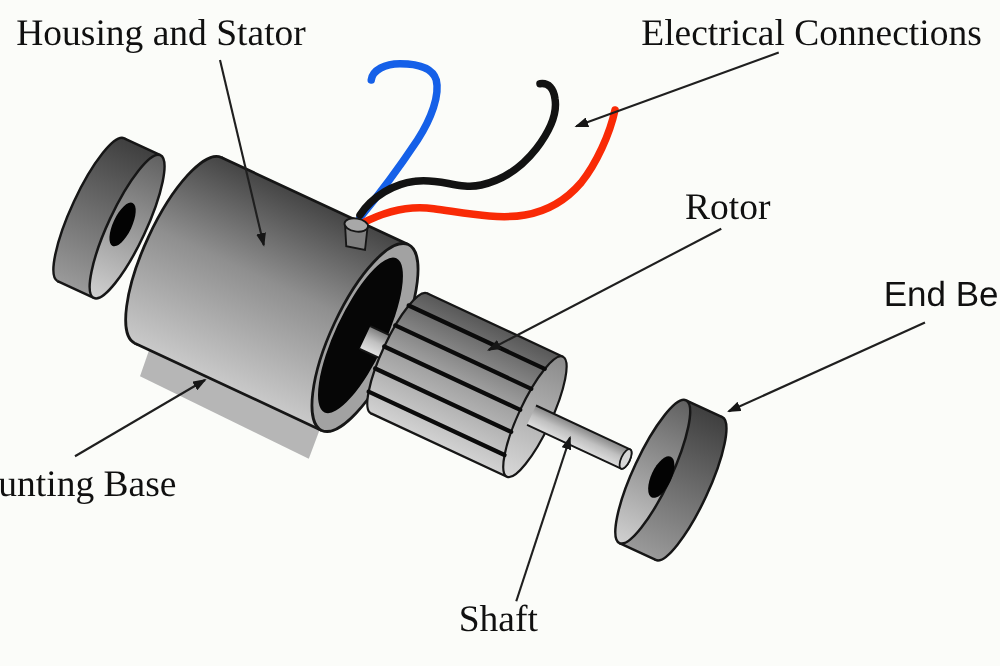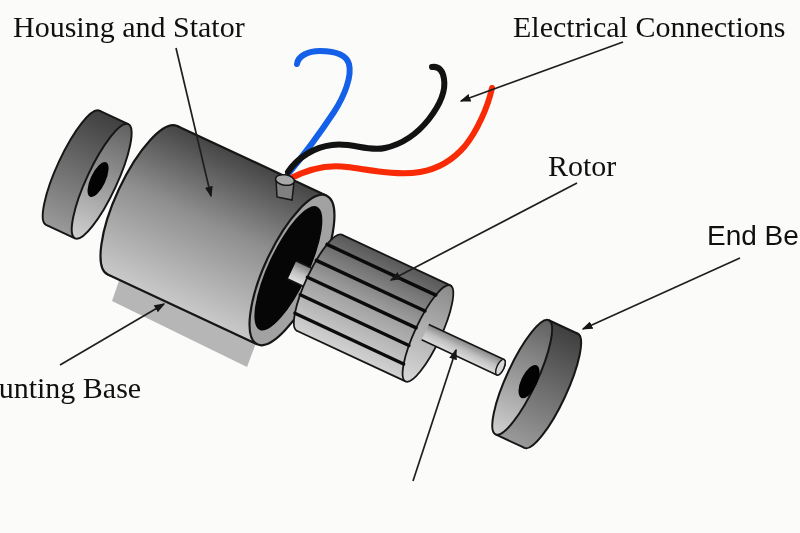--- a/index.html
+++ b/index.html
@@ -126,6 +126,7 @@
   <div class="lbl serif" style="left:513px;top:12px;">Electrical Connections</div>
   <div class="lbl sans" style="left:707px;top:222px;">End Bell</div>
   <div class="lbl serif" style="left:-43px;top:373px;">Mounting Base</div>
+  <div class="lbl serif" style="left:367px;top:481px;">Shaft</div>
 </div>
 
 </body></html>

